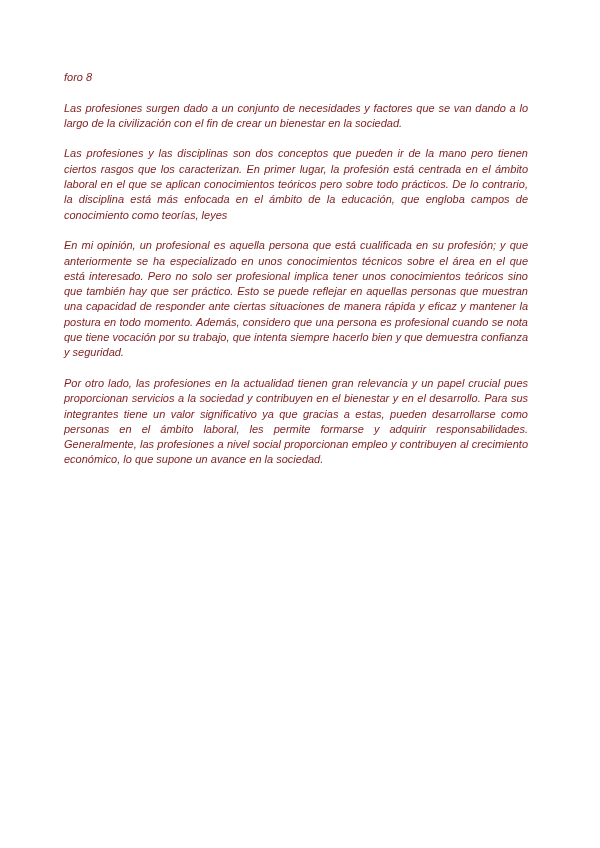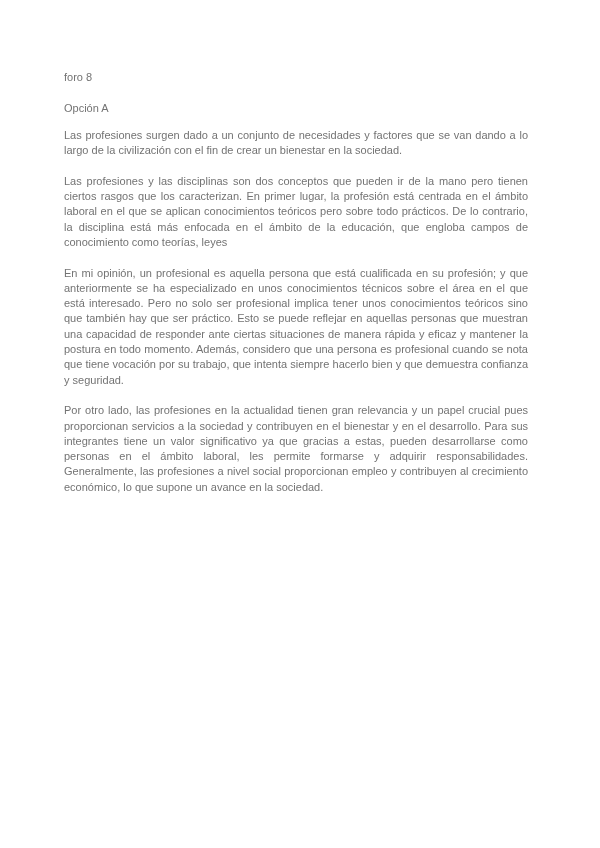--- a/index.html
+++ b/index.html
@@ -14,7 +14,8 @@
     background: #ffffff;
     overflow: hidden;
     font-family: "Liberation Sans", "DejaVu Sans", sans-serif;
-    color: #737373;
+    color: #7f1d1d;
+    font-style: italic;
   }
   .doc-body {
     position: absolute;

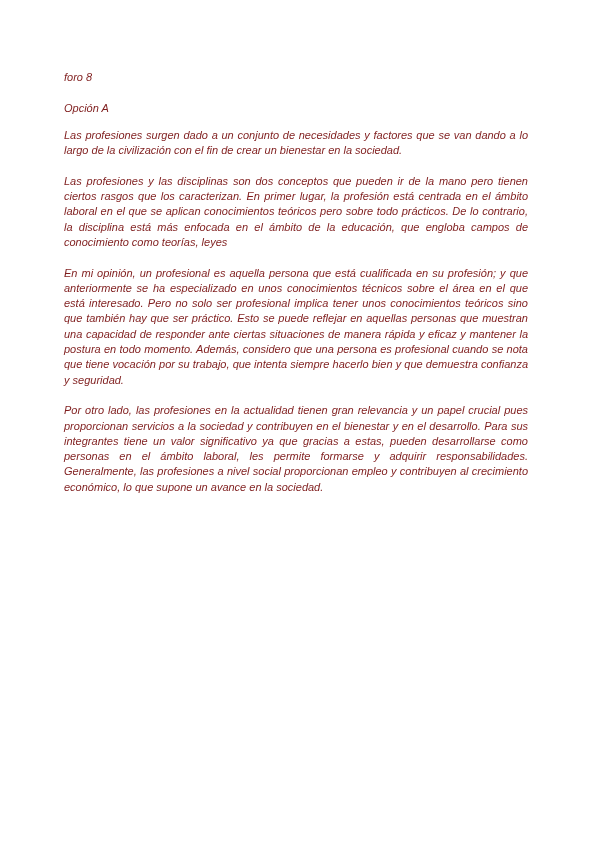--- a/index.html
+++ b/index.html
@@ -49,7 +49,6 @@
 <div class="page">
   <div class="doc-body">
     <div class="doc-title">foro 8</div>
-    <div class="option-heading">Opción A</div>
     <p class="para">Las profesiones surgen dado a un conjunto de necesidades y factores que se van dando a lo largo de la civilización con el fin de crear un bienestar en la sociedad.</p>
     <p class="para">Las profesiones y las disciplinas son dos conceptos que pueden ir de la mano pero tienen ciertos rasgos que los caracterizan. En primer lugar, la profesión está centrada en el ámbito laboral en el que se aplican conocimientos teóricos pero sobre todo prácticos. De lo contrario, la disciplina está más enfocada en el ámbito de la educación, que engloba campos de conocimiento como teorías, leyes</p>
     <p class="para">En mi opinión, un profesional es aquella persona que está cualificada en su profesión; y que anteriormente se ha especializado en unos conocimientos técnicos sobre el área en el que está interesado. Pero no solo ser profesional implica tener unos conocimientos teóricos sino que también hay que ser práctico. Esto se puede reflejar en aquellas personas que muestran una capacidad de responder ante ciertas situaciones de manera rápida y eficaz y mantener la postura en todo momento. Además, considero que una persona es profesional cuando se nota que tiene vocación por su trabajo, que intenta siempre hacerlo bien y que demuestra confianza y seguridad.</p>

